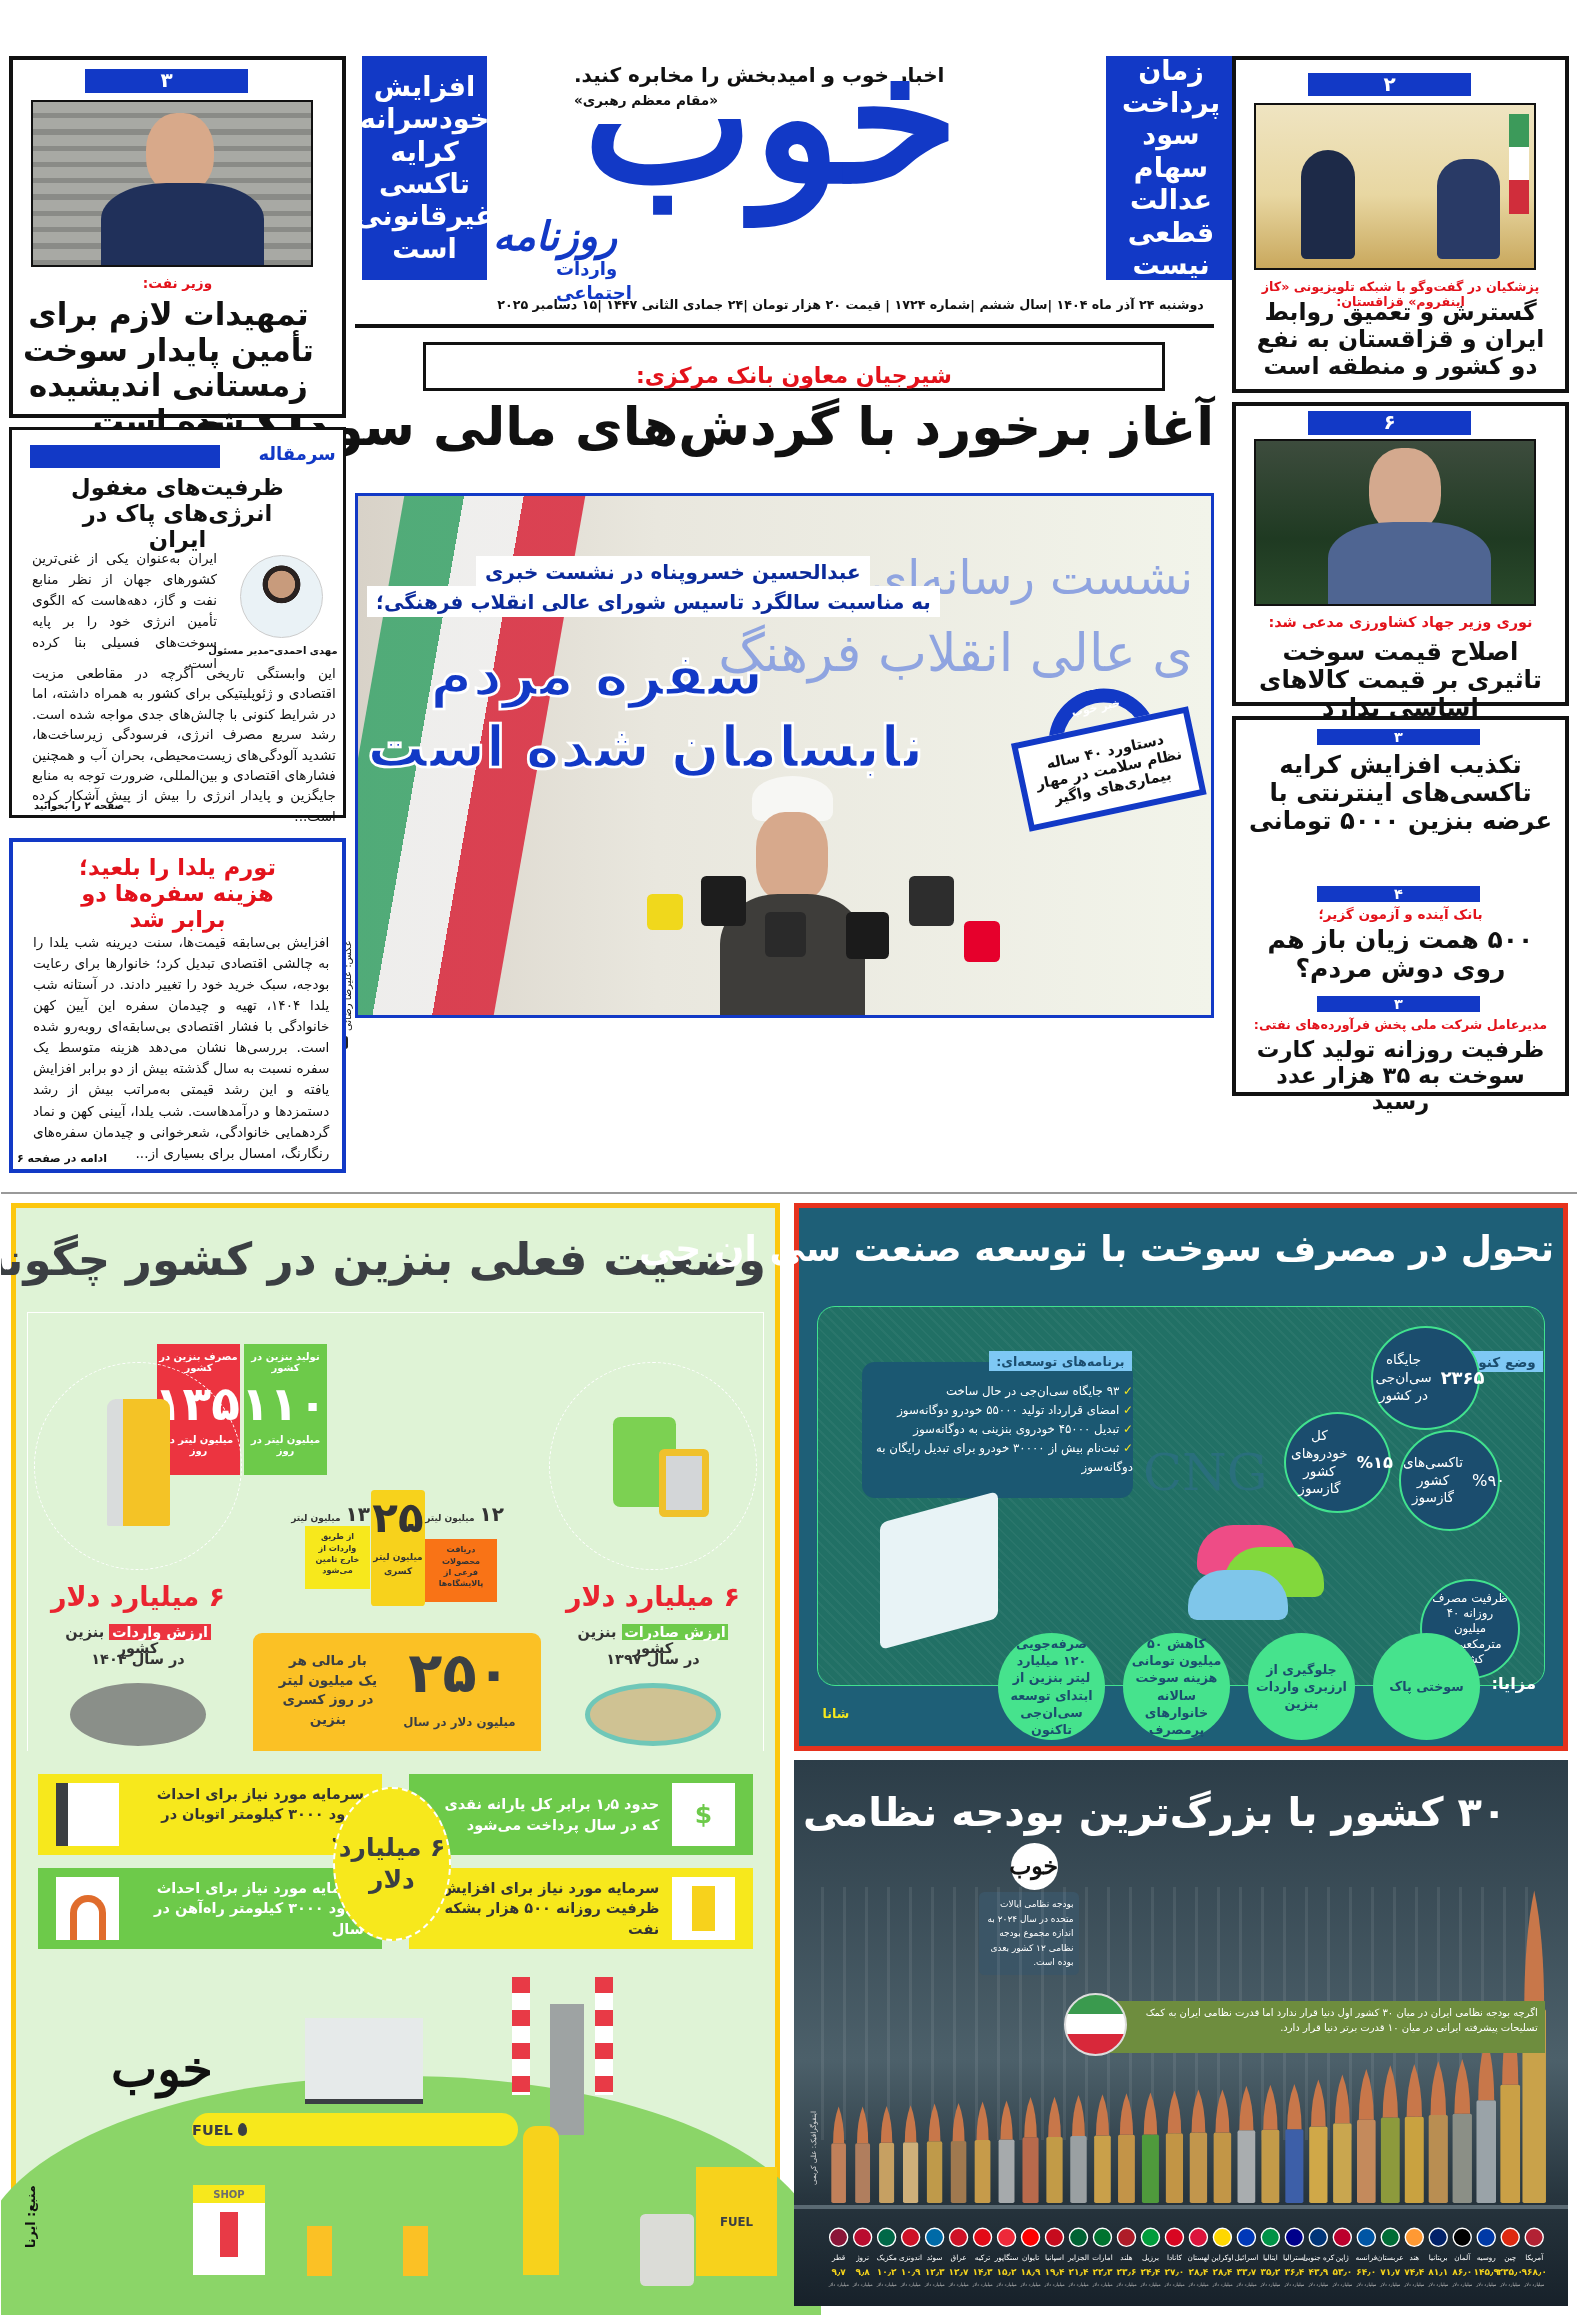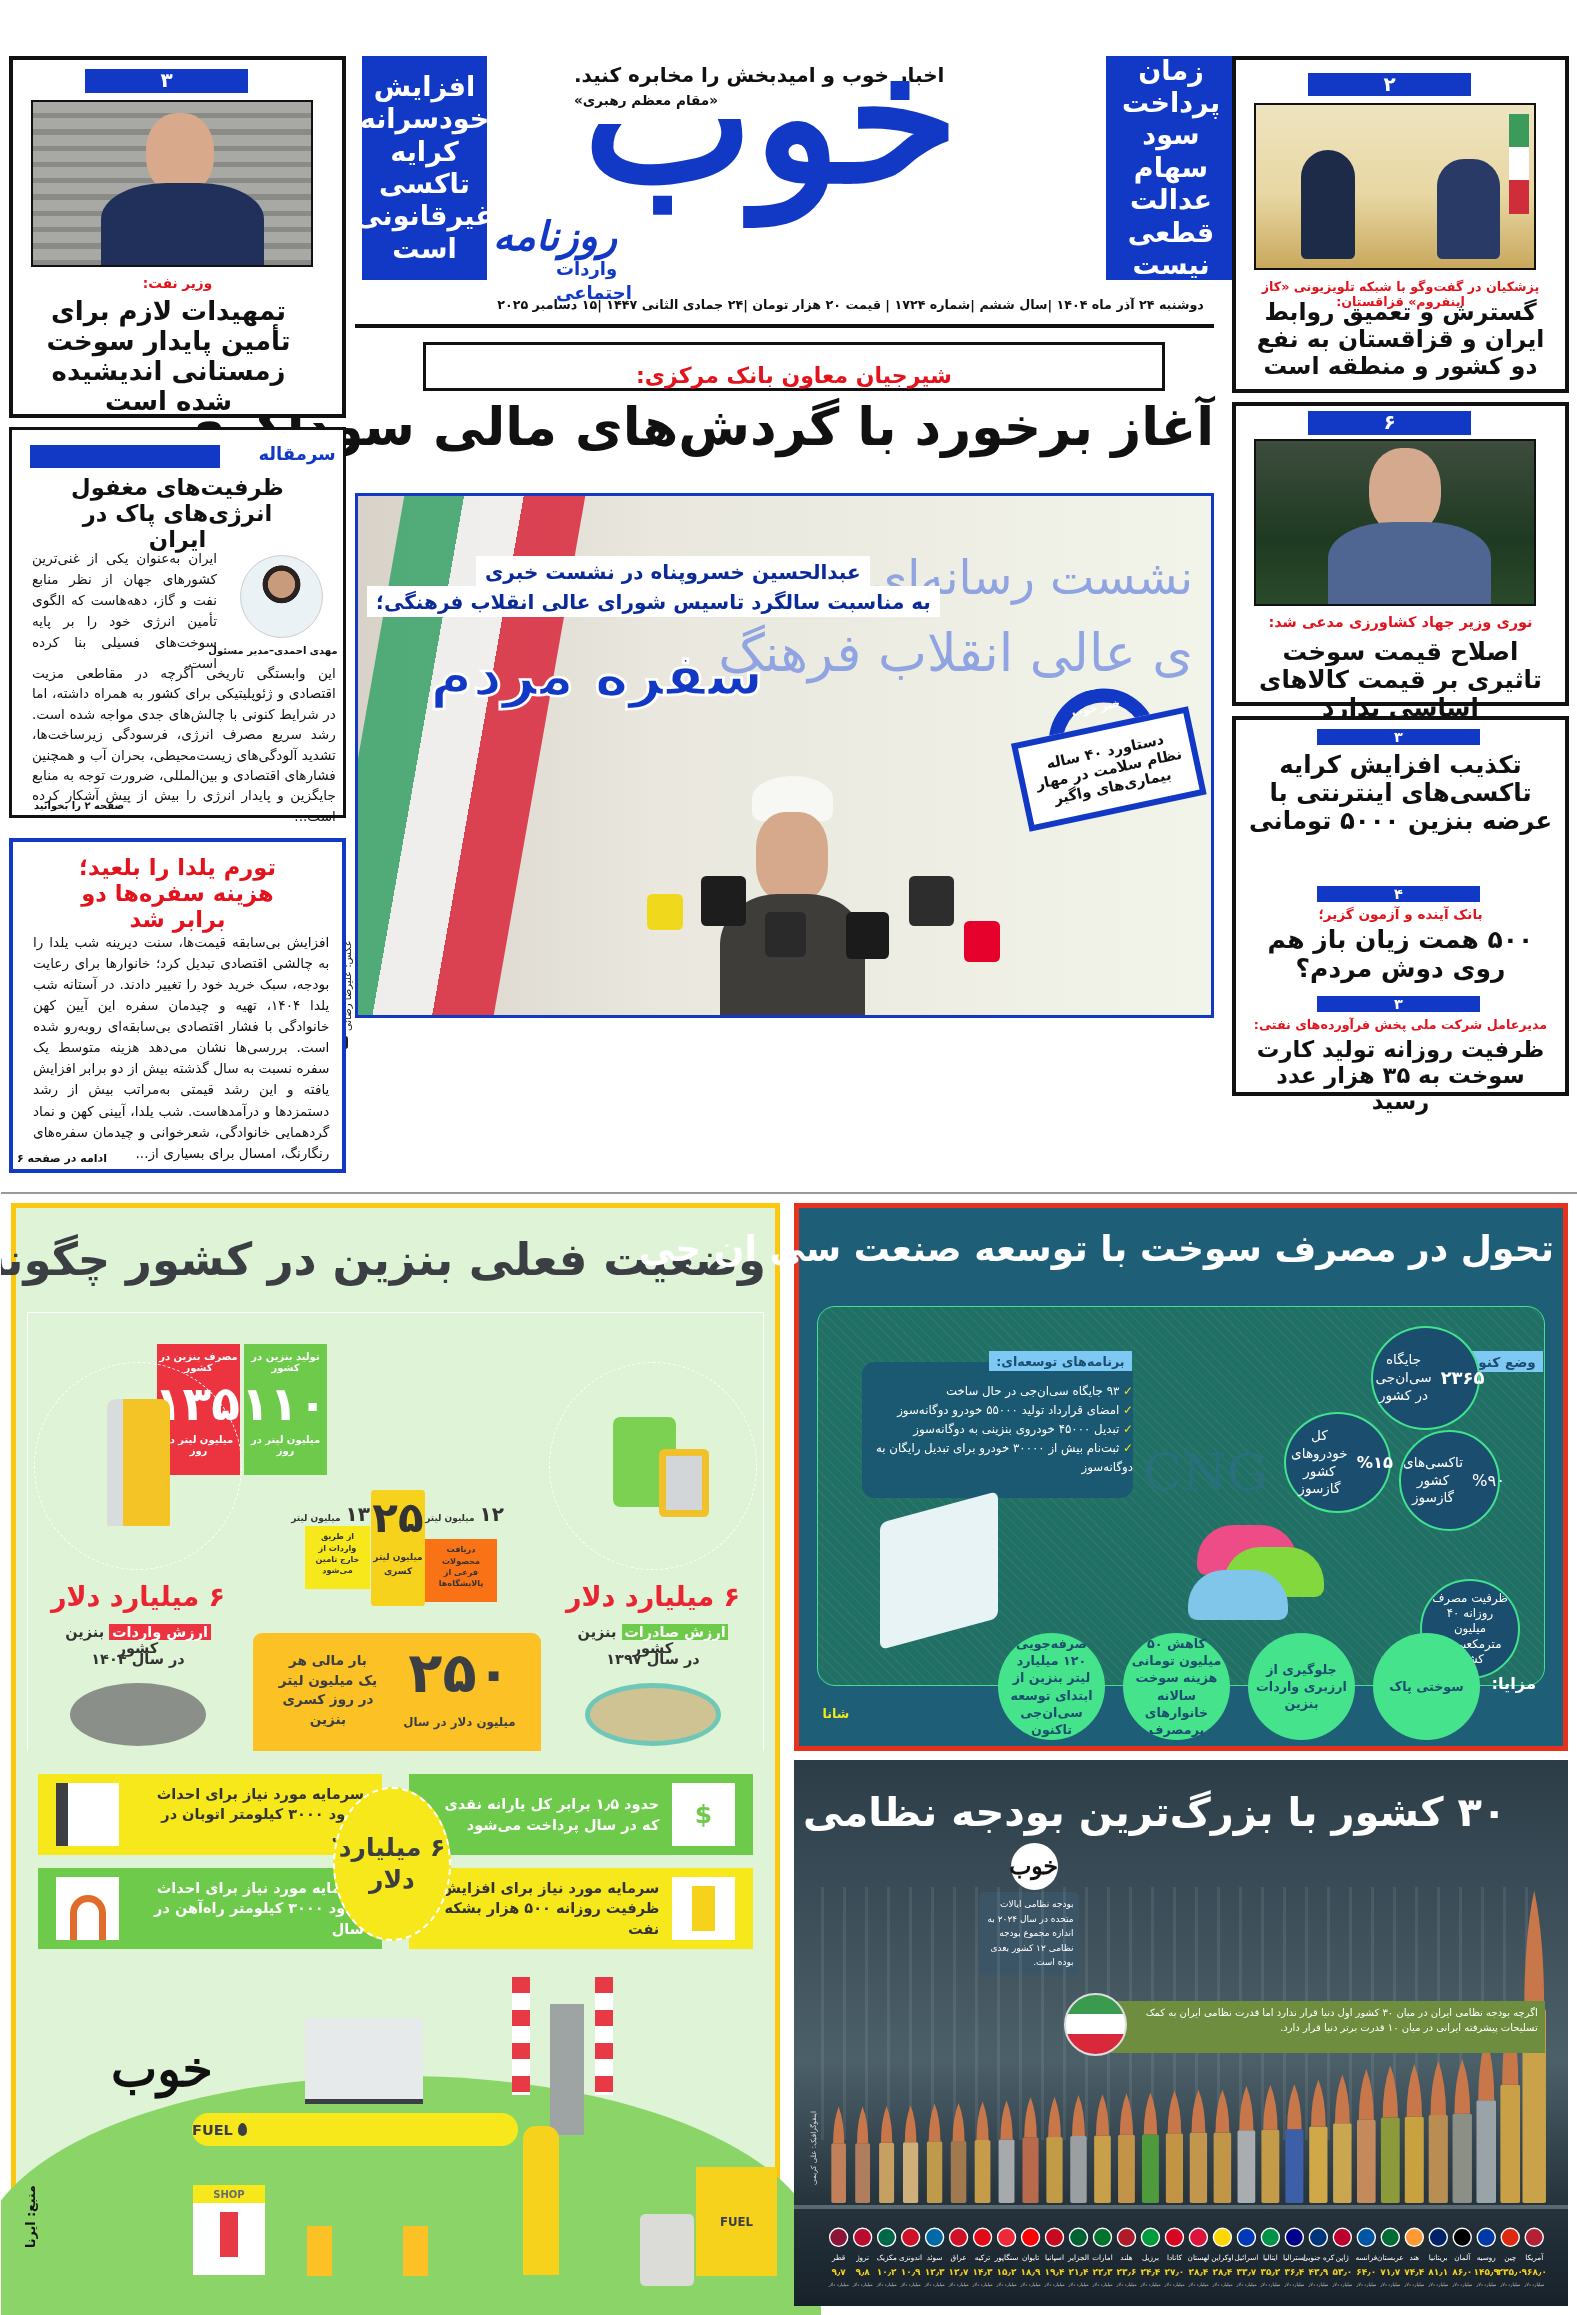--- a/index.html
+++ b/index.html
@@ -129,7 +129,7 @@
       <div class="abs" style="left:68px;top:81px;width:163px;height:90px;background:#20305a;border-radius:40% 40% 0 0"></div>
     </div>
     <div class="kicker" style="position:absolute;left:3.6px;right:3.6px;top:215px;font-size:13.6px">وزیر نفت:</div>
-    <div class="head" style="position:absolute;left:9px;right:27px;top:237px;font-size:26px">تمهیدات لازم برای تأمین پایدار سوخت زمستانی اندیشیده شده است</div>
+    <div class="head" style="position:absolute;left:9px;right:27px;top:237px;font-size:31px">تمهیدات لازم برای تأمین پایدار سوخت زمستانی اندیشیده شده است</div>
   </div>
 
   <div class="box" style="left:9px;top:427px;width:337px;height:391px;border-width:3.6px">

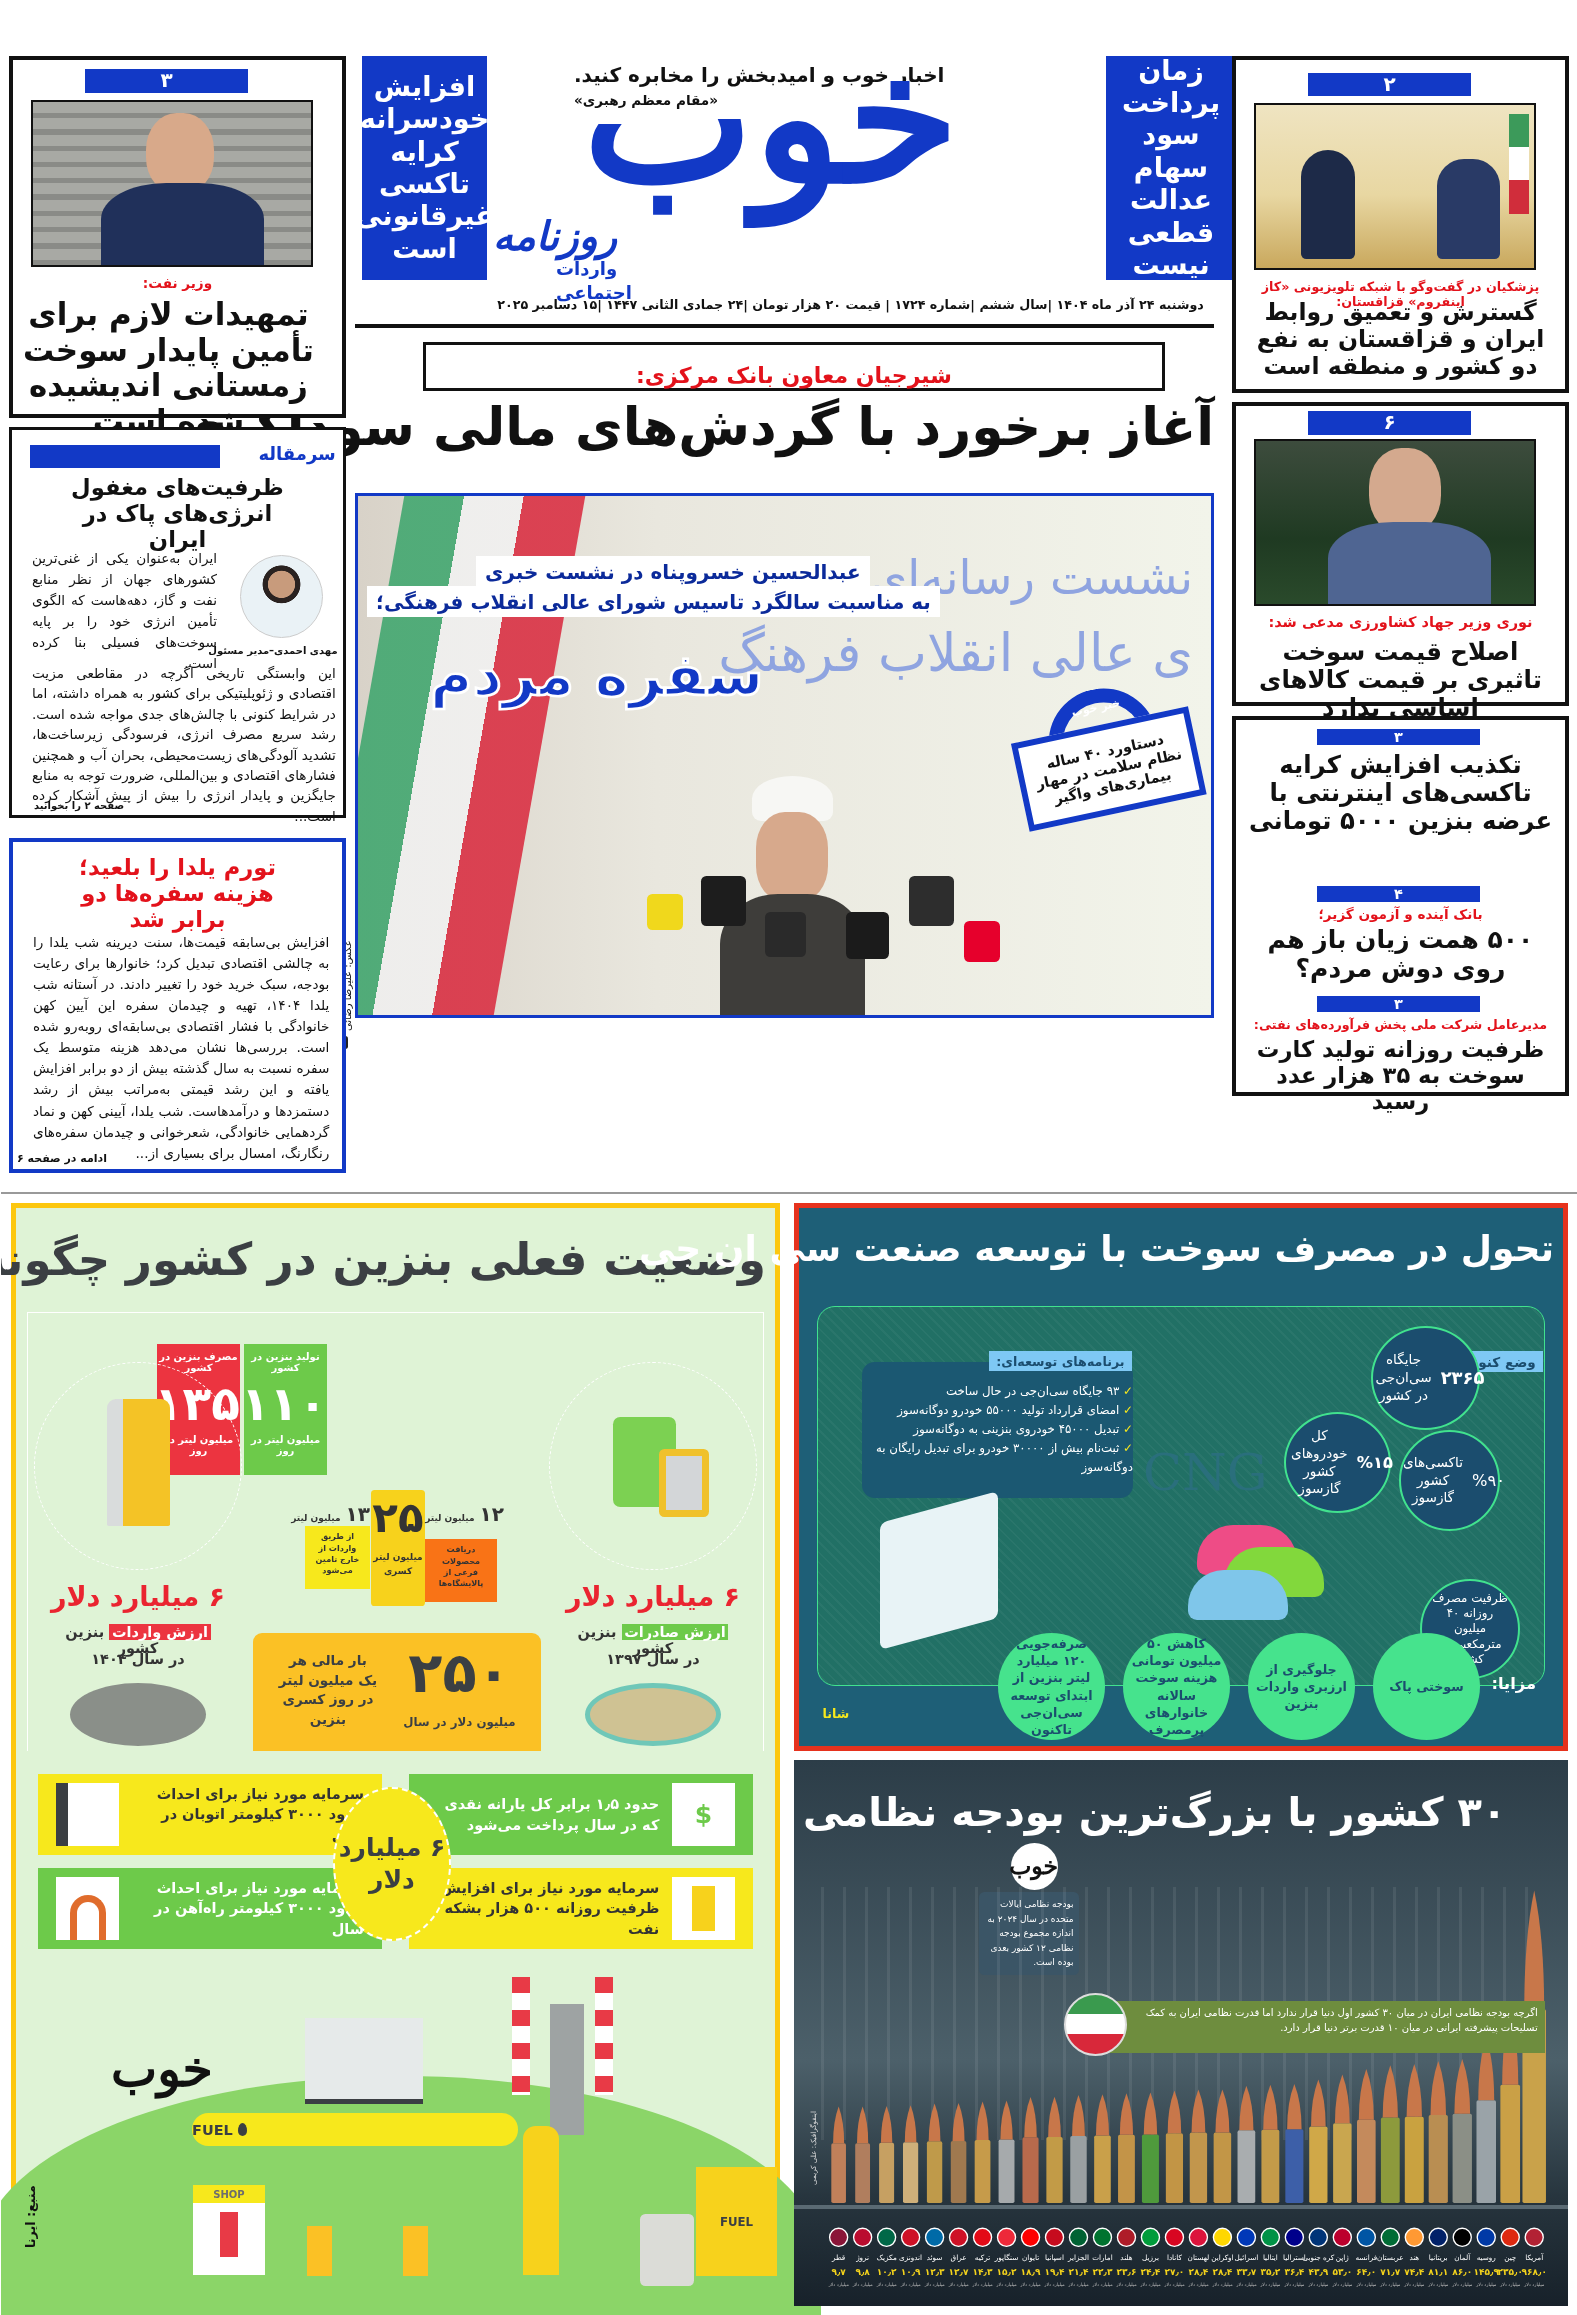--- a/index.html
+++ b/index.html
@@ -80,6 +80,7 @@
     <div class="abs" style="left:118px;top:60px;background:#fff;color:#0b2a9a;font-weight:bold;font-size:20px;padding:3.6px 9px;white-space:nowrap">عبدالحسین خسروپناه در نشست خبری</div>
     <div class="abs" style="left:9px;top:90px;background:#fff;color:#0b2a9a;font-weight:bold;font-size:20px;padding:3.6px 9px;white-space:nowrap">به مناسبت سالگرد تاسیس شورای عالی انقلاب فرهنگی؛</div>
     <div class="abs" style="left:72px;top:145px;font-size:58px;font-weight:bold;color:#1239c6;-webkit-text-stroke:2.7px #fff;white-space:nowrap">سفره مردم</div>
+    <div class="abs" style="left:9px;top:217px;font-size:58px;font-weight:bold;color:#1239c6;-webkit-text-stroke:2.7px #fff;white-space:nowrap">نابسامان شده است</div>
 
     <div class="abs" style="left:660px;top:217px;width:181px;height:109px;transform:rotate(-12deg)">
       <div class="abs" style="left:36px;top:-25px;width:109px;height:54px;border:14.5px solid #1239c6;border-bottom:none;border-radius:54px 54px 0 0"></div>

